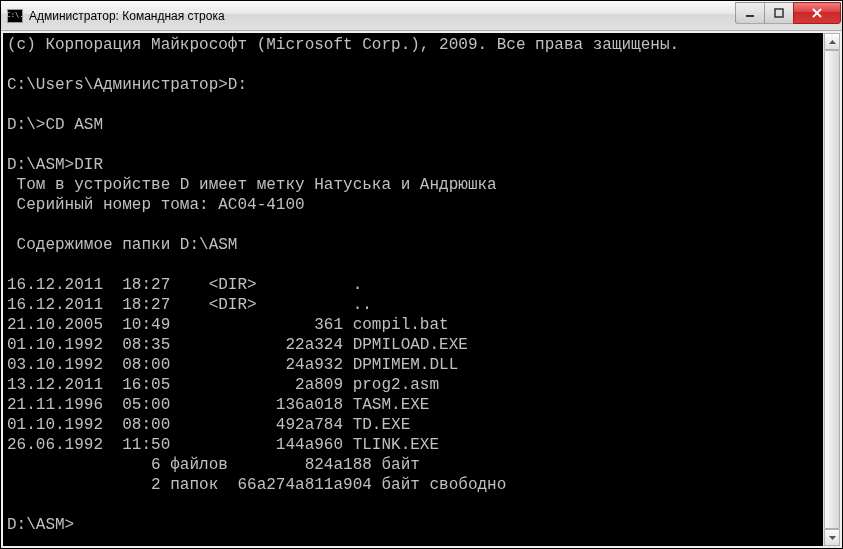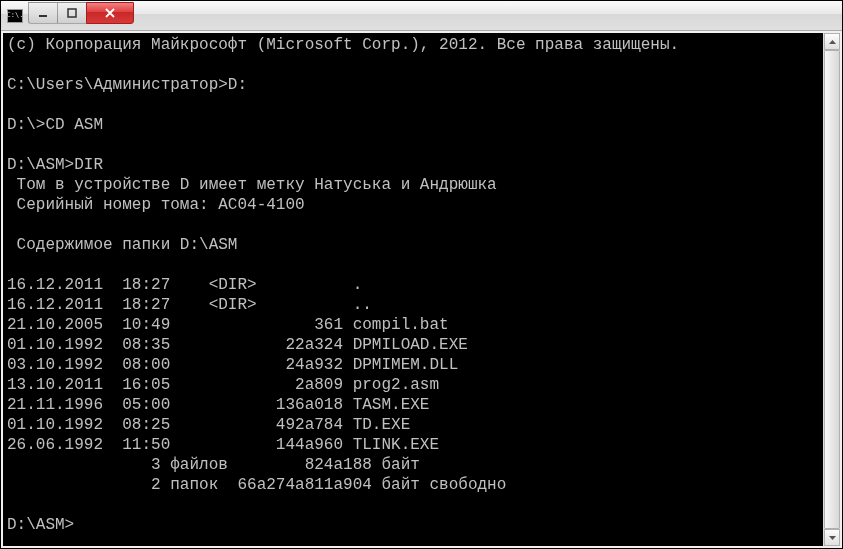--- a/index.html
+++ b/index.html
@@ -132,6 +132,7 @@
 <div class="window">
   <div class="titlebar">
     <div class="titlebar-icon">C:\.</div>
+    <div class="titlebar-text">Администратор: Командная строка</div>
     <div class="win-controls">
       <div class="win-btn min">
         <svg width="10" height="10" viewBox="0 0 10 10">

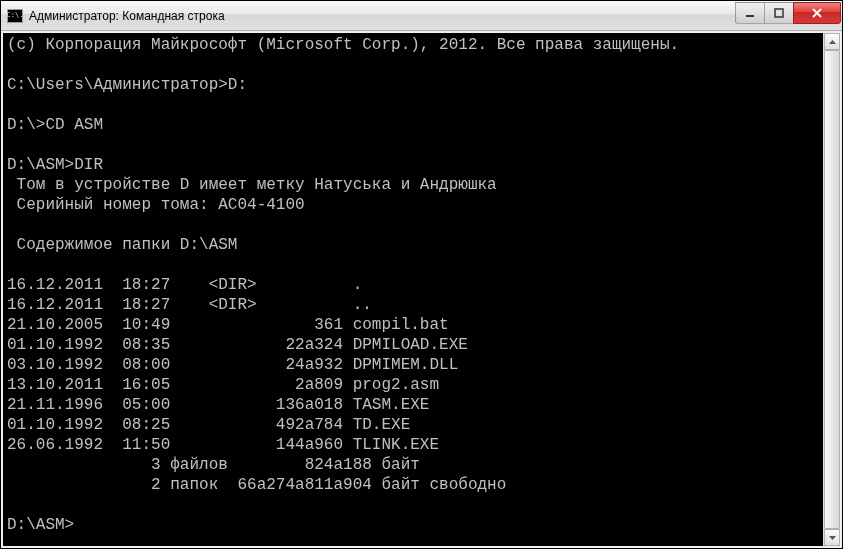--- a/index.html
+++ b/index.html
@@ -153,7 +153,7 @@
   </div>
 
   <div class="client-area">
-    <div class="terminal"><span>(c) Корпорация Майкрософт (Microsoft Corp.), 2012. Все права защищены.</span>
+    <div class="terminal"><span>(c) Корпорация Майкрософт (Microsoft Corp.), 2009. Все права защищены.</span>
 
 <span>C:\Users\Администратор&gt;D:</span>
 

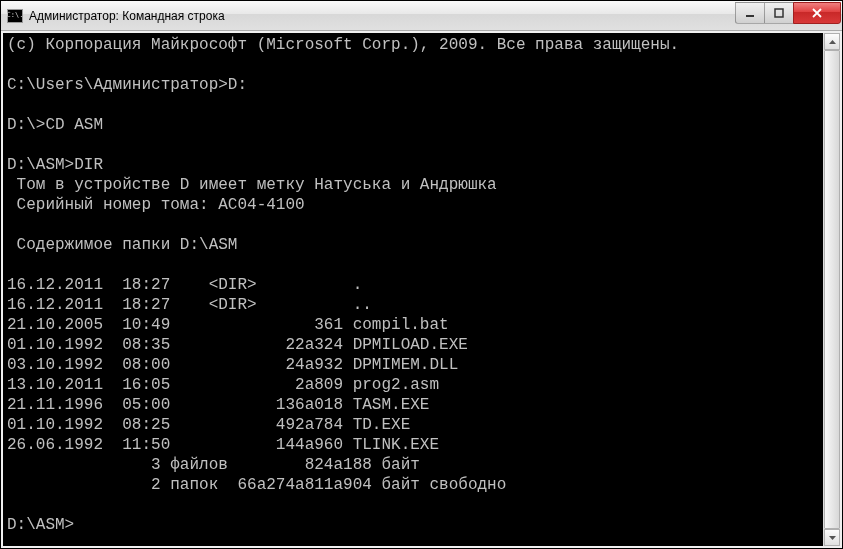--- a/index.html
+++ b/index.html
@@ -170,7 +170,7 @@
 <span>21.10.2005  10:49               361 compil.bat</span>
 <span>01.10.1992  08:35            22а324 DPMILOAD.EXE</span>
 <span>03.10.1992  08:00            24а932 DPMIMEM.DLL</span>
-<span>13.10.2011  16:05             2а809 prog2.asm</span>
+<span>13.12.2011  16:05             2а809 prog2.asm</span>
 <span>21.11.1996  05:00           136а018 TASM.EXE</span>
 <span>01.10.1992  08:25           492а784 TD.EXE</span>
 <span>26.06.1992  11:50           144а960 TLINK.EXE</span>

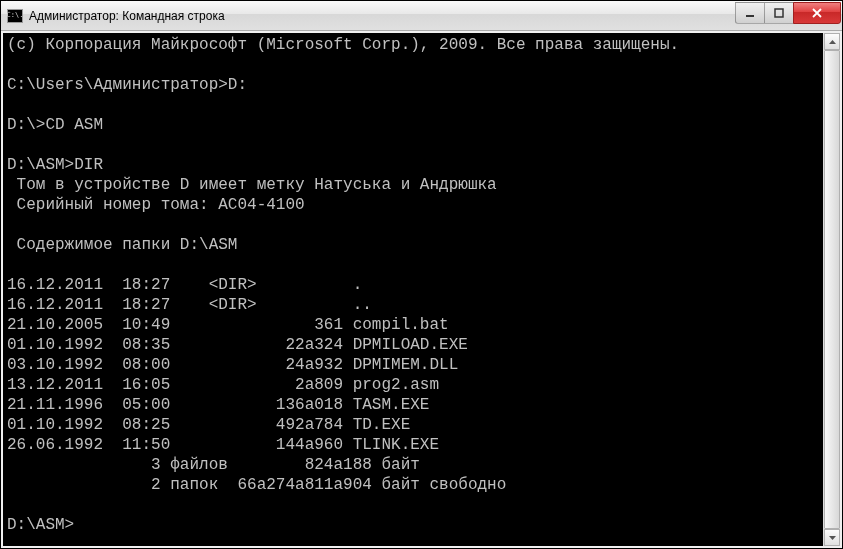--- a/index.html
+++ b/index.html
@@ -172,7 +172,7 @@
 <span>03.10.1992  08:00            24а932 DPMIMEM.DLL</span>
 <span>13.12.2011  16:05             2а809 prog2.asm</span>
 <span>21.11.1996  05:00           136а018 TASM.EXE</span>
-<span>01.10.1992  08:25           492а784 TD.EXE</span>
+<span>01.10.1992  08:00           492а784 TD.EXE</span>
 <span>26.06.1992  11:50           144а960 TLINK.EXE</span>
 <span>               3 файлов        824а188 байт</span>
 <span>               2 папок  66а274а811а904 байт свободно</span>

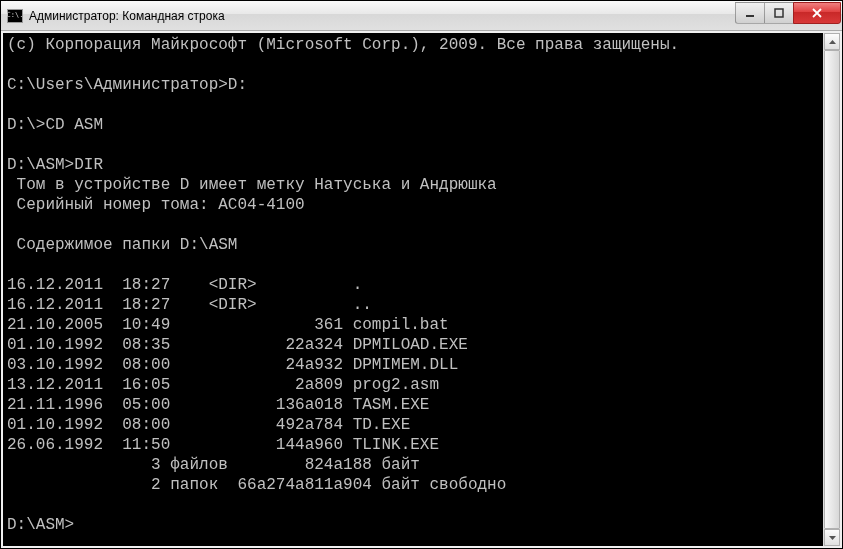--- a/index.html
+++ b/index.html
@@ -174,7 +174,7 @@
 <span>21.11.1996  05:00           136а018 TASM.EXE</span>
 <span>01.10.1992  08:00           492а784 TD.EXE</span>
 <span>26.06.1992  11:50           144а960 TLINK.EXE</span>
-<span>               3 файлов        824а188 байт</span>
+<span>               6 файлов        824а188 байт</span>
 <span>               2 папок  66а274а811а904 байт свободно</span>
 
 <span>D:\ASM&gt;</span></div>

